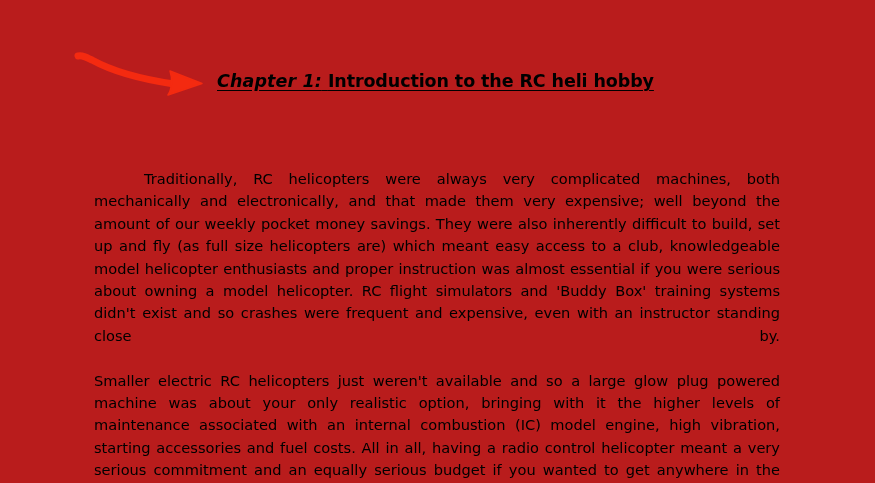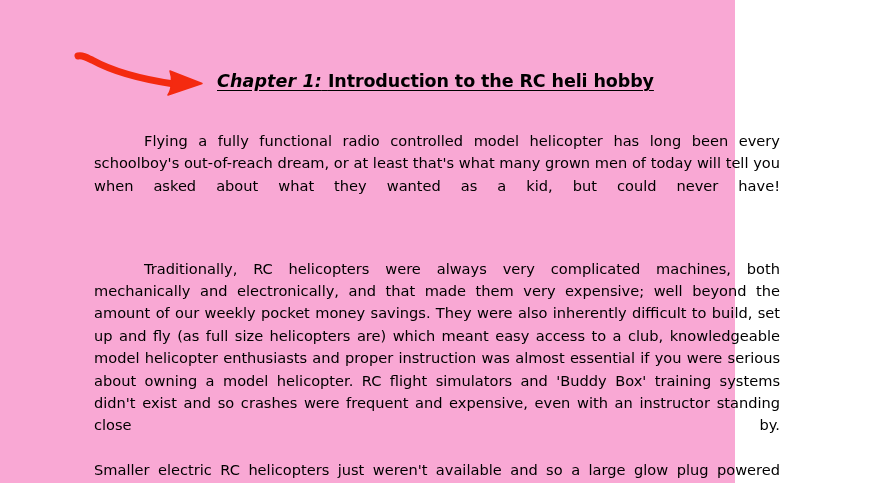--- a/index.html
+++ b/index.html
@@ -17,9 +17,9 @@
 
   #page {
     position: relative;
-    width: 735px;
+    width: 875px;
     height: 483px;
-    background: #f9a8d4;
+    background: #b91c1c;
   }
 
   

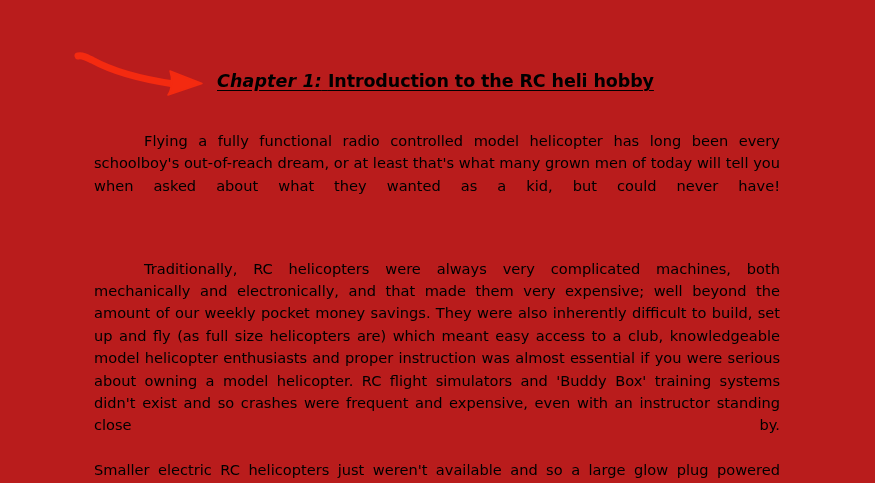--- a/index.html
+++ b/index.html
@@ -112,7 +112,6 @@
   </div>
 
   <div id="body-column">
-    <p class="body-paragraph indented">Flying a fully functional radio controlled model helicopter has long been every schoolboy's out-of-reach dream, or at least that's what many grown men of today will tell you when asked about what they wanted as a kid, but could never have!</p>
     <p class="body-paragraph indented spaced-above">Traditionally, RC helicopters were always very complicated machines, both mechanically and electronically, and that made them very expensive; well beyond the amount of our weekly pocket money savings. They were also inherently difficult to build, set up and fly (as full size helicopters are) which meant easy access to a club, knowledgeable model helicopter enthusiasts and proper instruction was almost essential if you were serious about owning a model helicopter. RC flight simulators and 'Buddy Box' training systems didn't exist and so crashes were frequent and expensive, even with an instructor standing close by.</p>
     <p class="body-paragraph flush">Smaller electric RC helicopters just weren't available and so a large glow plug powered machine was about your only realistic option, bringing with it the higher levels of maintenance associated with an internal combustion (IC) model engine, high vibration, starting accessories and fuel costs. All in all, having a radio control helicopter meant a very serious commitment and an equally serious budget if you wanted to get anywhere in the hobby. John recalls when he was first getting into the hobby back in the late 80's, it was a full month's or more wages just to get started for the average person.</p>
   </div>

